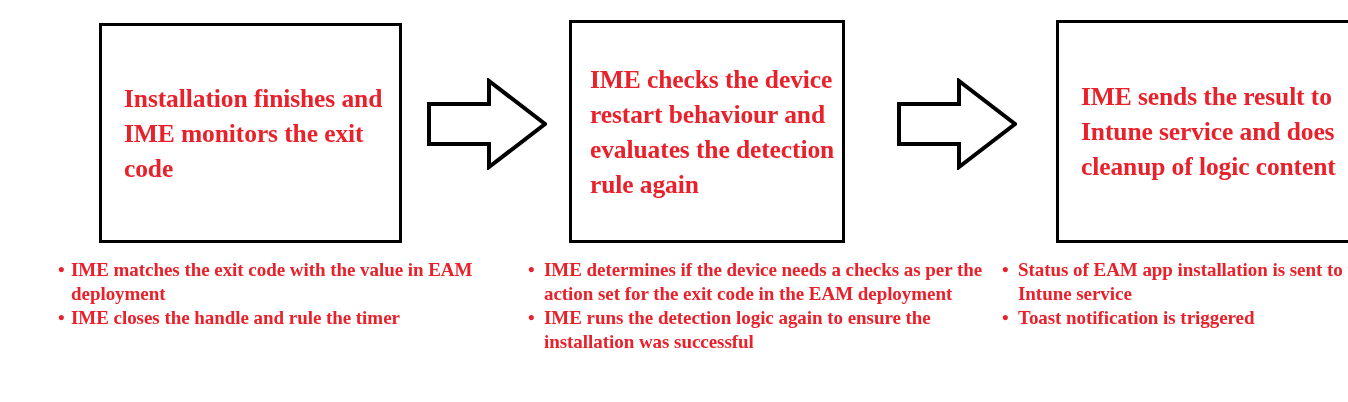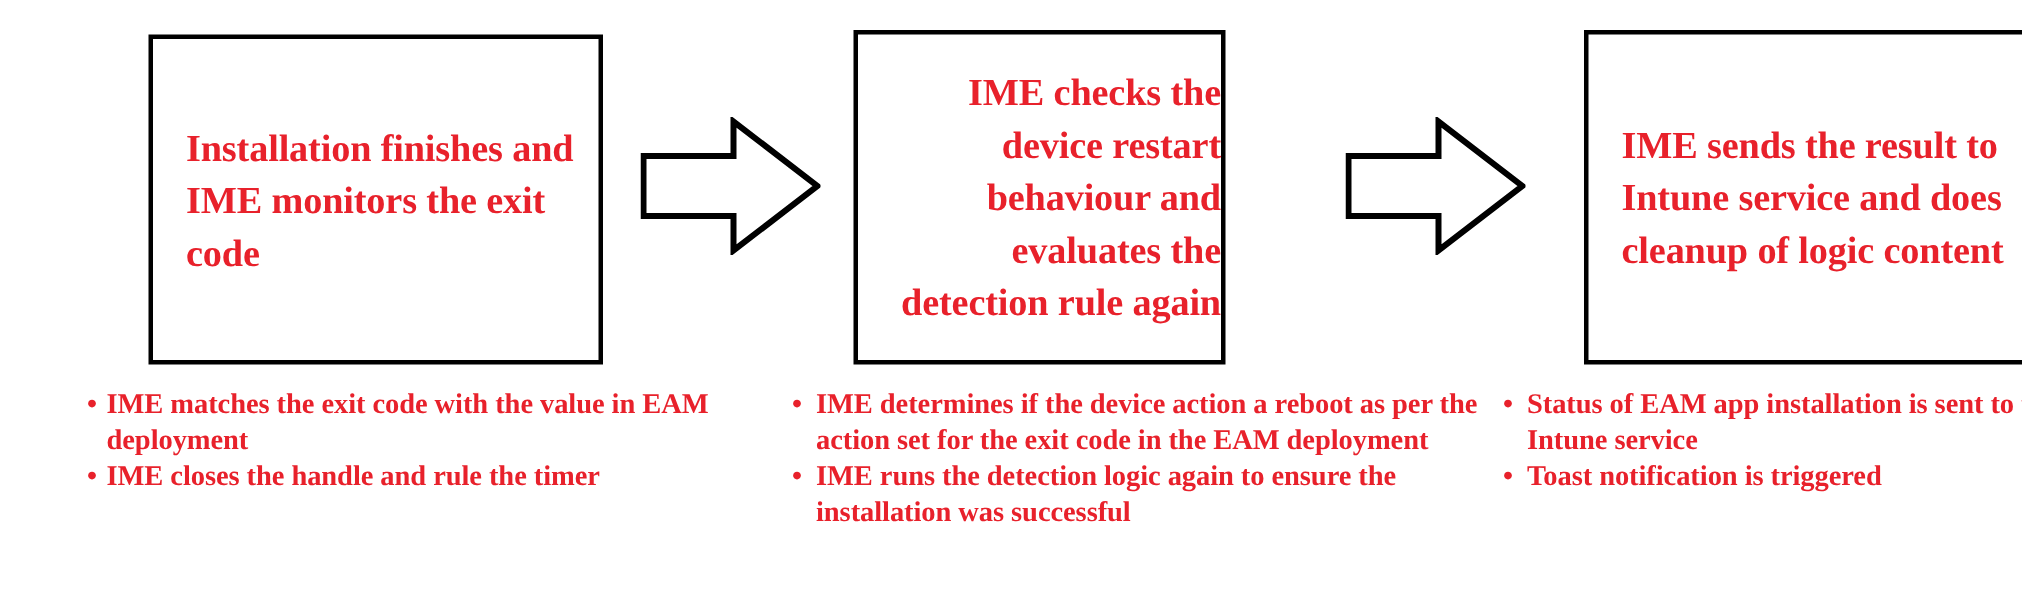--- a/index.html
+++ b/index.html
@@ -33,7 +33,7 @@
     overflow: visible;
   }
   .box-1 { left: 55px;   top: 23px; width: 303px; height: 220px; }
-  .box-2 { left: 525px;  top: 20px; width: 248px; height: 223px; text-align: right; }
+  .box-2 { left: 525px;  top: 20px; width: 276px; height: 223px; }
   .box-3 { left: 1012px; top: 20px; width: 295px; height: 223px; }
 
   .box-text {

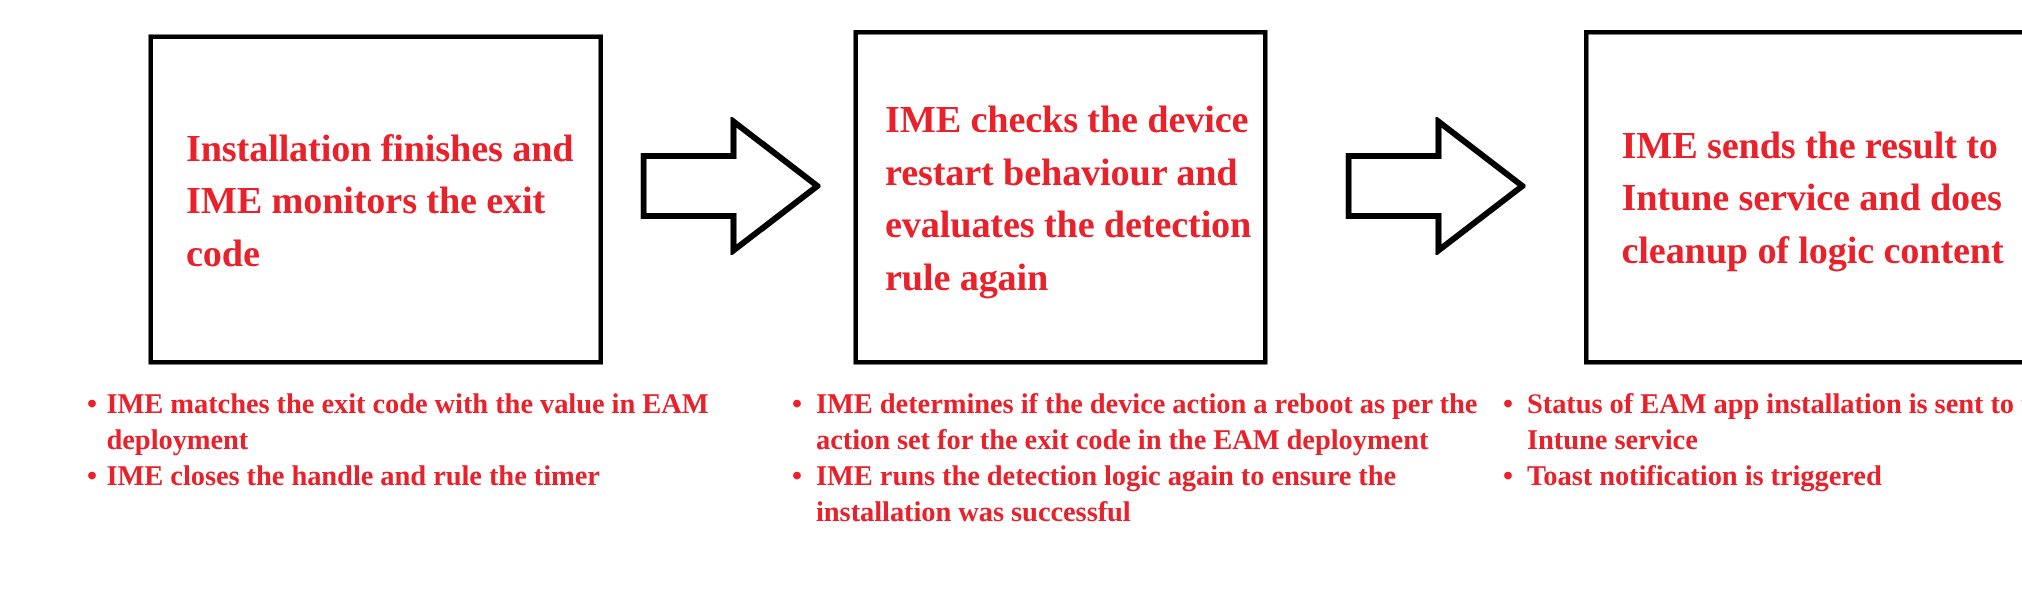--- a/index.html
+++ b/index.html
@@ -124,7 +124,7 @@
   <div class="bullets bullets-2">
     <div class="bullet-row">
       <span class="bullet-mark">•</span>
-      <span class="bullet-text">IME determines if the device action a reboot as per the action set for the exit code in the EAM deployment</span>
+      <span class="bullet-text">IME determines if the device needs a checks as per the action set for the exit code in the EAM deployment</span>
     </div>
     <div class="bullet-row">
       <span class="bullet-mark">•</span>

